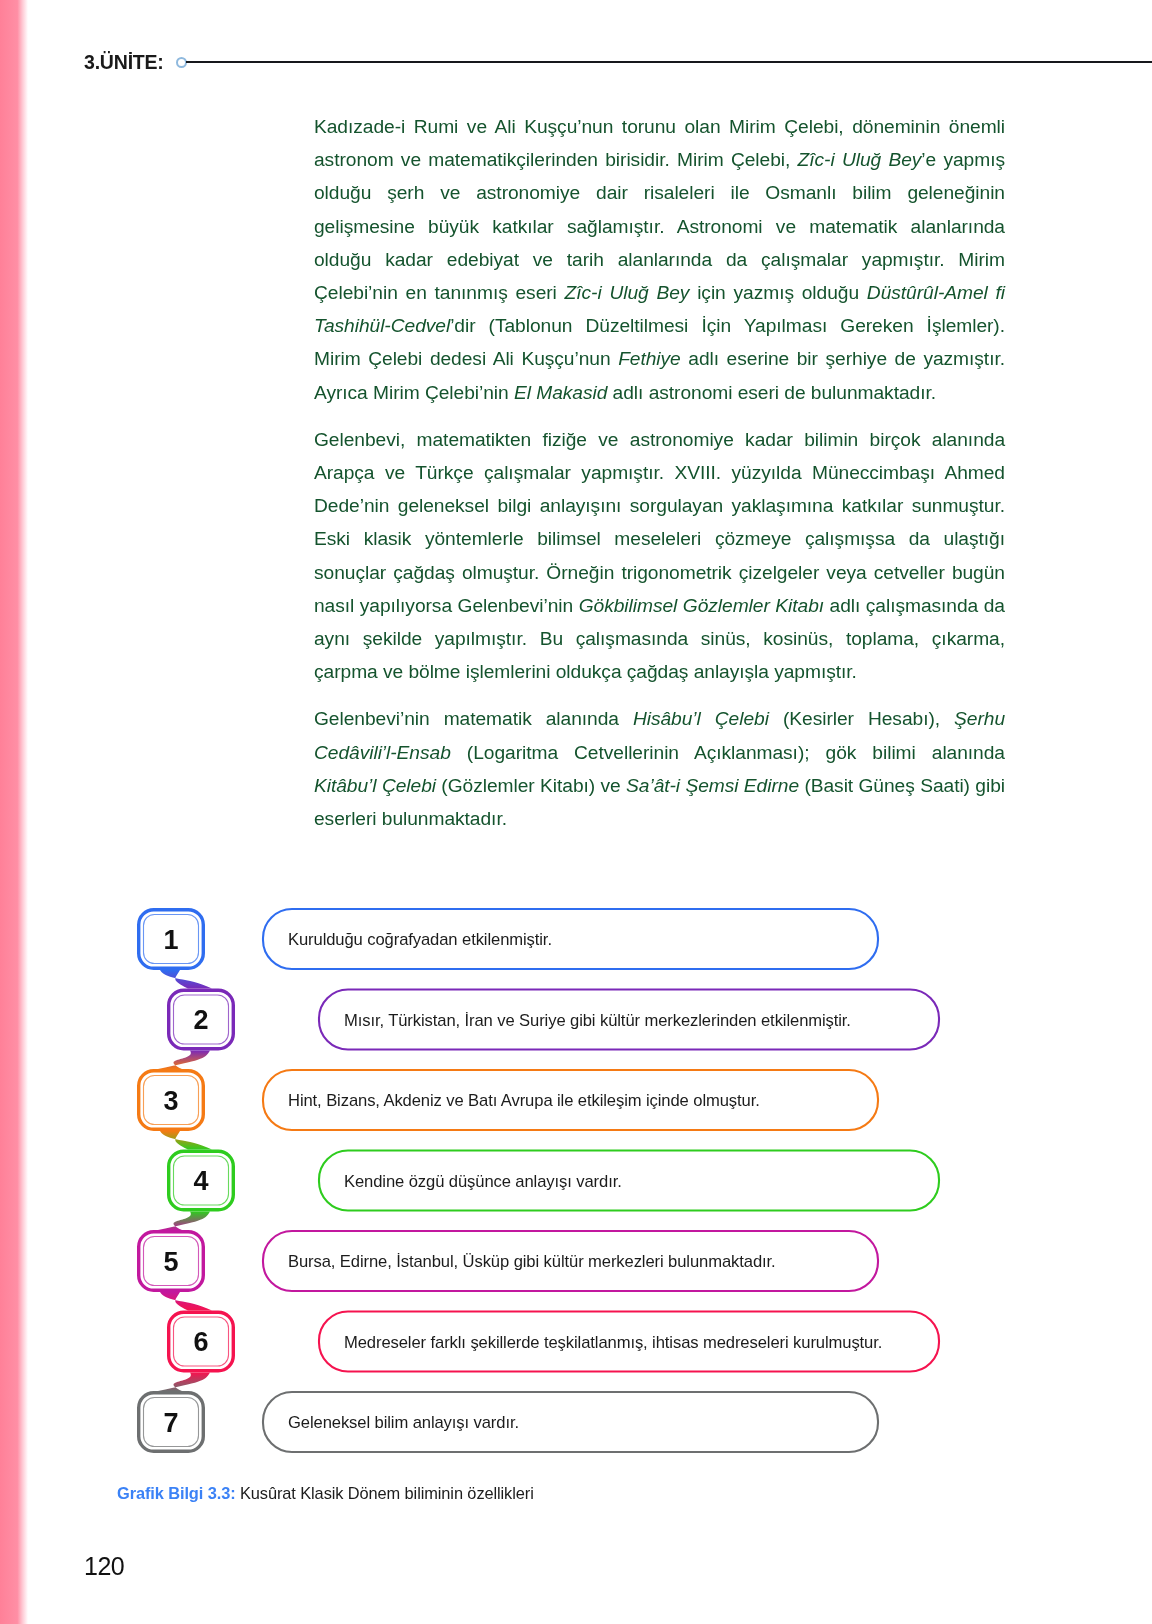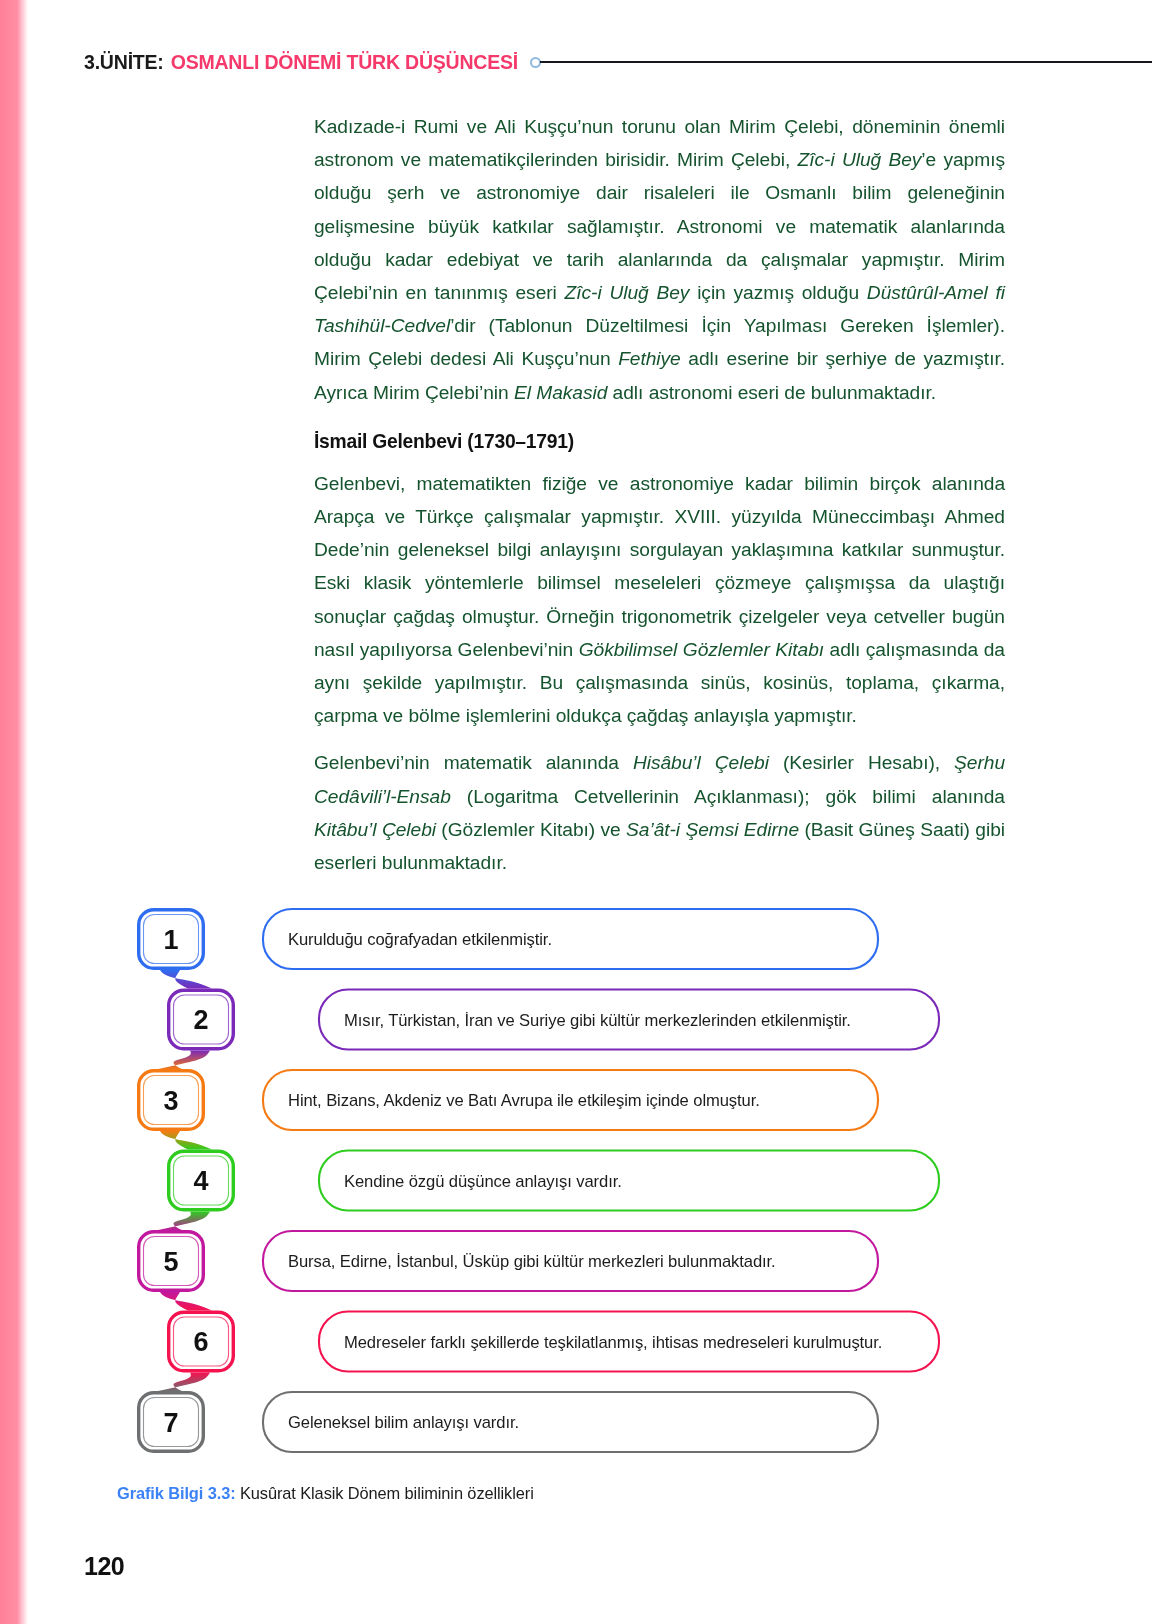--- a/index.html
+++ b/index.html
@@ -134,7 +134,6 @@
 
 <div class="page-header">
   <span class="hdr-unit">3.ÜNİTE:</span>
-  <span class="hdr-title">OSMANLI DÖNEMİ TÜRK DÜŞÜNCESİ</span>
   <span class="hdr-dot"></span>
   <span class="hdr-rule"></span>
 </div>

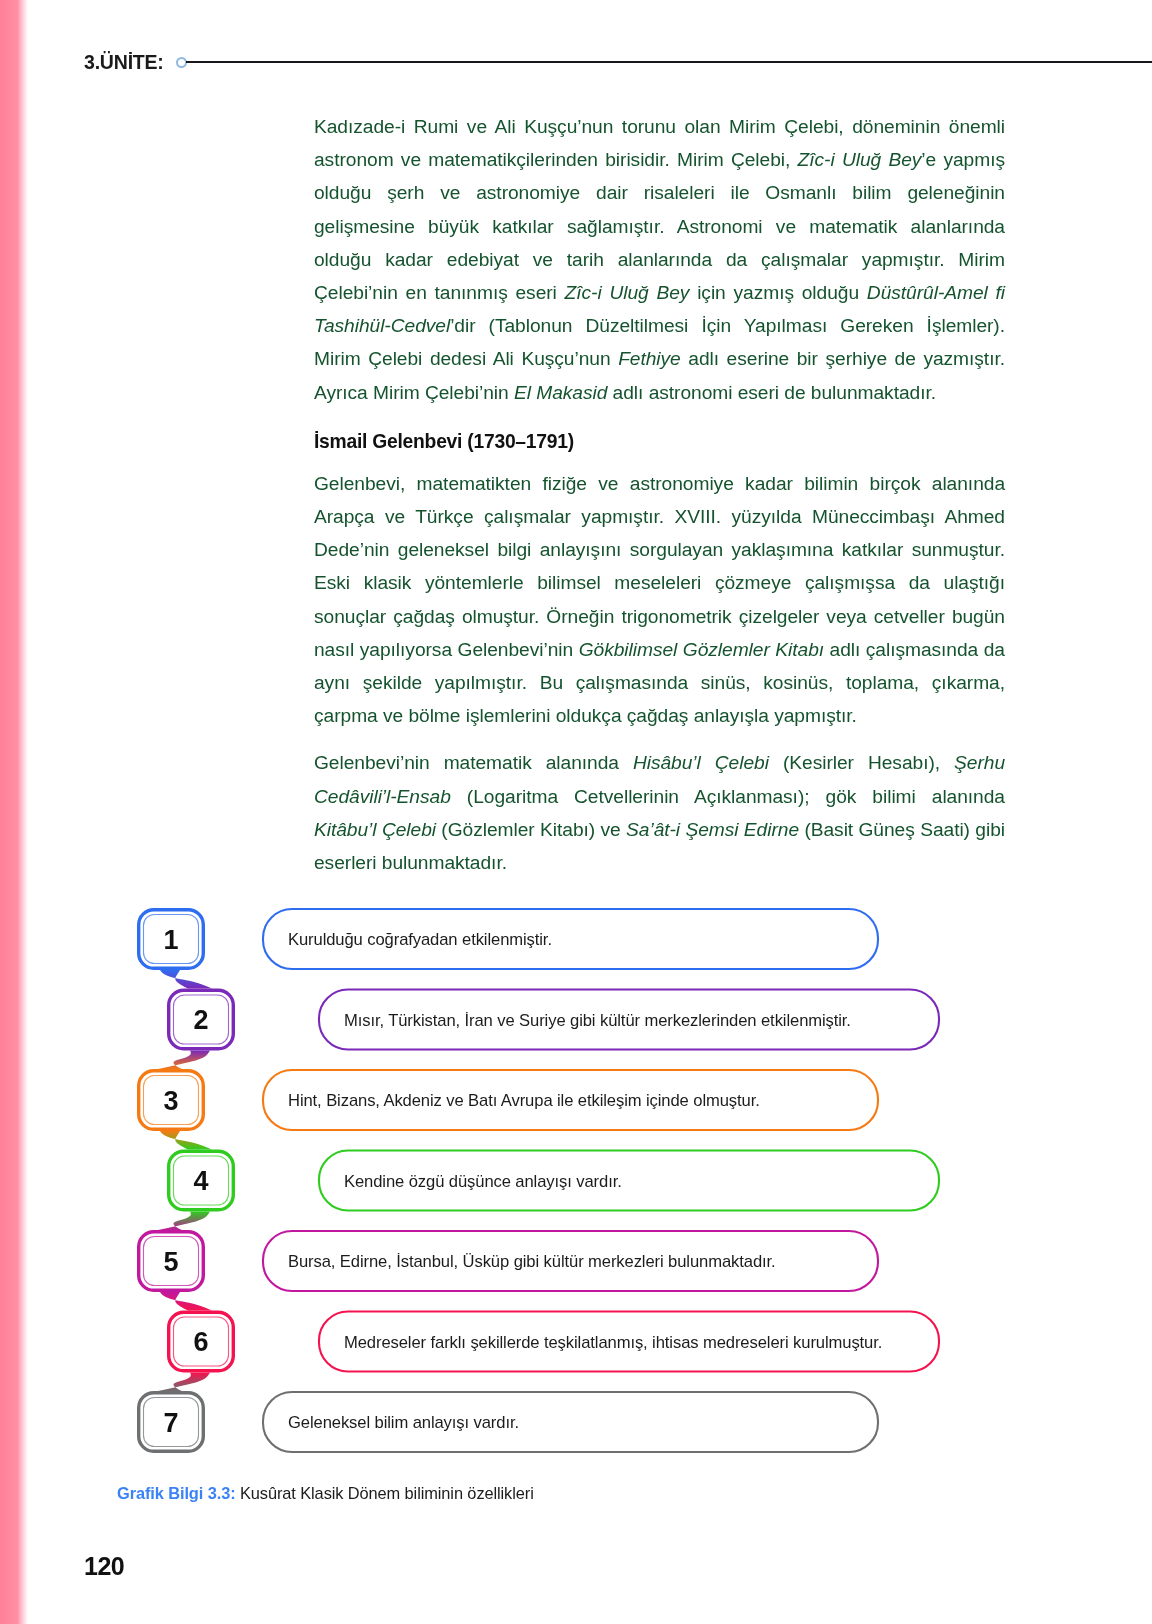--- a/index.html
+++ b/index.html
@@ -143,7 +143,6 @@
 
   <p class="body">Kadızade-i Rumi ve Ali Kuşçu’nun torunu olan Mirim Çelebi, döneminin önemli astronom ve matematikçilerinden birisidir. Mirim Çelebi, <i>Zîc-i Uluğ Bey</i>’e yapmış olduğu şerh ve astronomiye dair risaleleri ile Osmanlı bilim geleneğinin gelişmesine büyük katkılar sağlamıştır. Astronomi ve matematik alanlarında olduğu kadar edebiyat ve tarih alanlarında da çalışmalar yapmıştır. Mirim Çelebi’nin en tanınmış eseri <i>Zîc-i Uluğ Bey</i> için yazmış olduğu <i>Düstûrûl-Amel fi Tashihül-Cedvel</i>’dir (Tablonun Düzeltilmesi İçin Yapılması Gereken İşlemler). Mirim Çelebi dedesi Ali Kuşçu’nun <i>Fethiye</i> adlı eserine bir şerhiye de yazmıştır. Ayrıca Mirim Çelebi’nin <i>El Makasid</i> adlı astronomi eseri de bulunmaktadır.</p>
 
-  <h3 class="sec-title second">İsmail Gelenbevi (1730–1791)</h3>
 
   <p class="body">Gelenbevi, matematikten fiziğe ve astronomiye kadar bilimin birçok alanında Arapça ve Türkçe çalışmalar yapmıştır. XVIII. yüzyılda Müneccimbaşı Ahmed Dede’nin geleneksel bilgi anlayışını sorgulayan yaklaşımına katkılar sunmuştur. Eski klasik yöntemlerle bilimsel meseleleri çözmeye çalışmışsa da ulaştığı sonuçlar çağdaş olmuştur. Örneğin trigonometrik çizelgeler veya cetveller bugün nasıl yapılıyorsa Gelenbevi’nin <i>Gökbilimsel Gözlemler Kitabı</i> adlı çalışmasında da aynı şekilde yapılmıştır. Bu çalışmasında sinüs, kosinüs, toplama, çıkarma, çarpma ve bölme işlemlerini oldukça çağdaş anlayışla yapmıştır.</p>
 

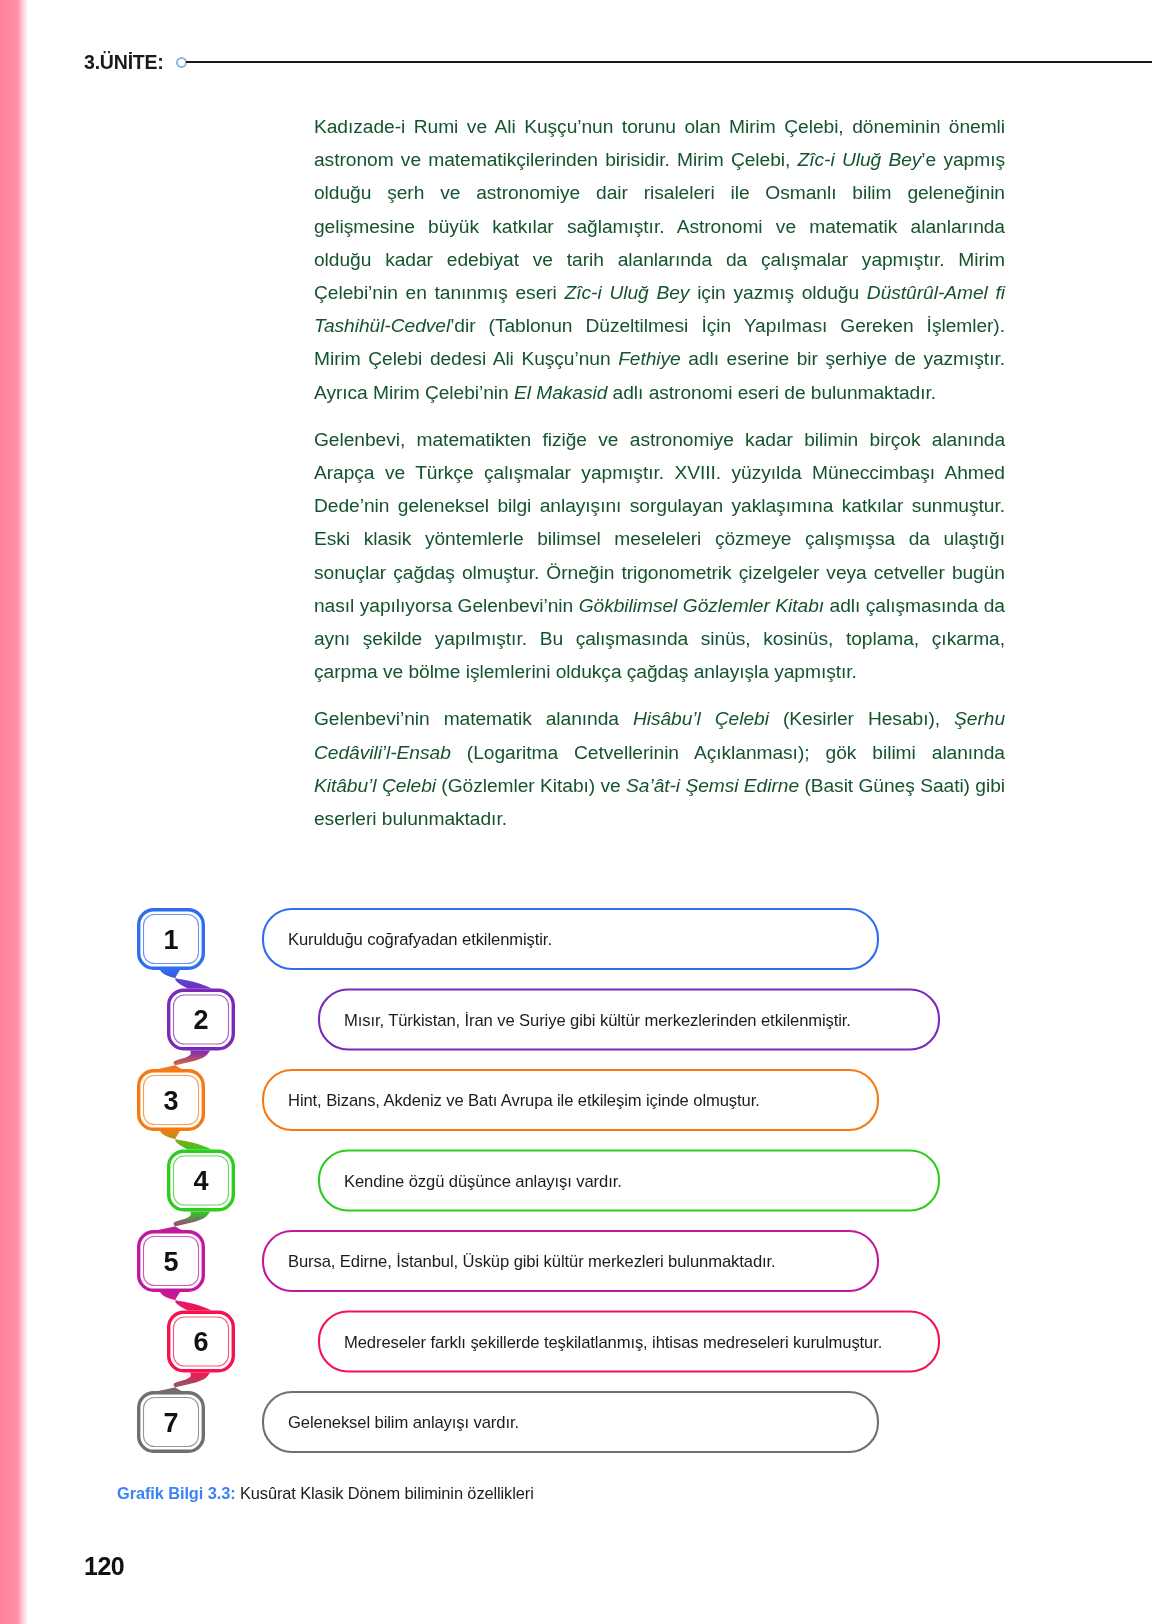--- a/index.html
+++ b/index.html
@@ -122,7 +122,7 @@
     position: absolute;
     left: 84px; top: 1552px;
     font-size: 25px;
-    font-weight: bold;
+    font-weight: normal;
     color: #111111;
     letter-spacing: -0.5px;
   }

